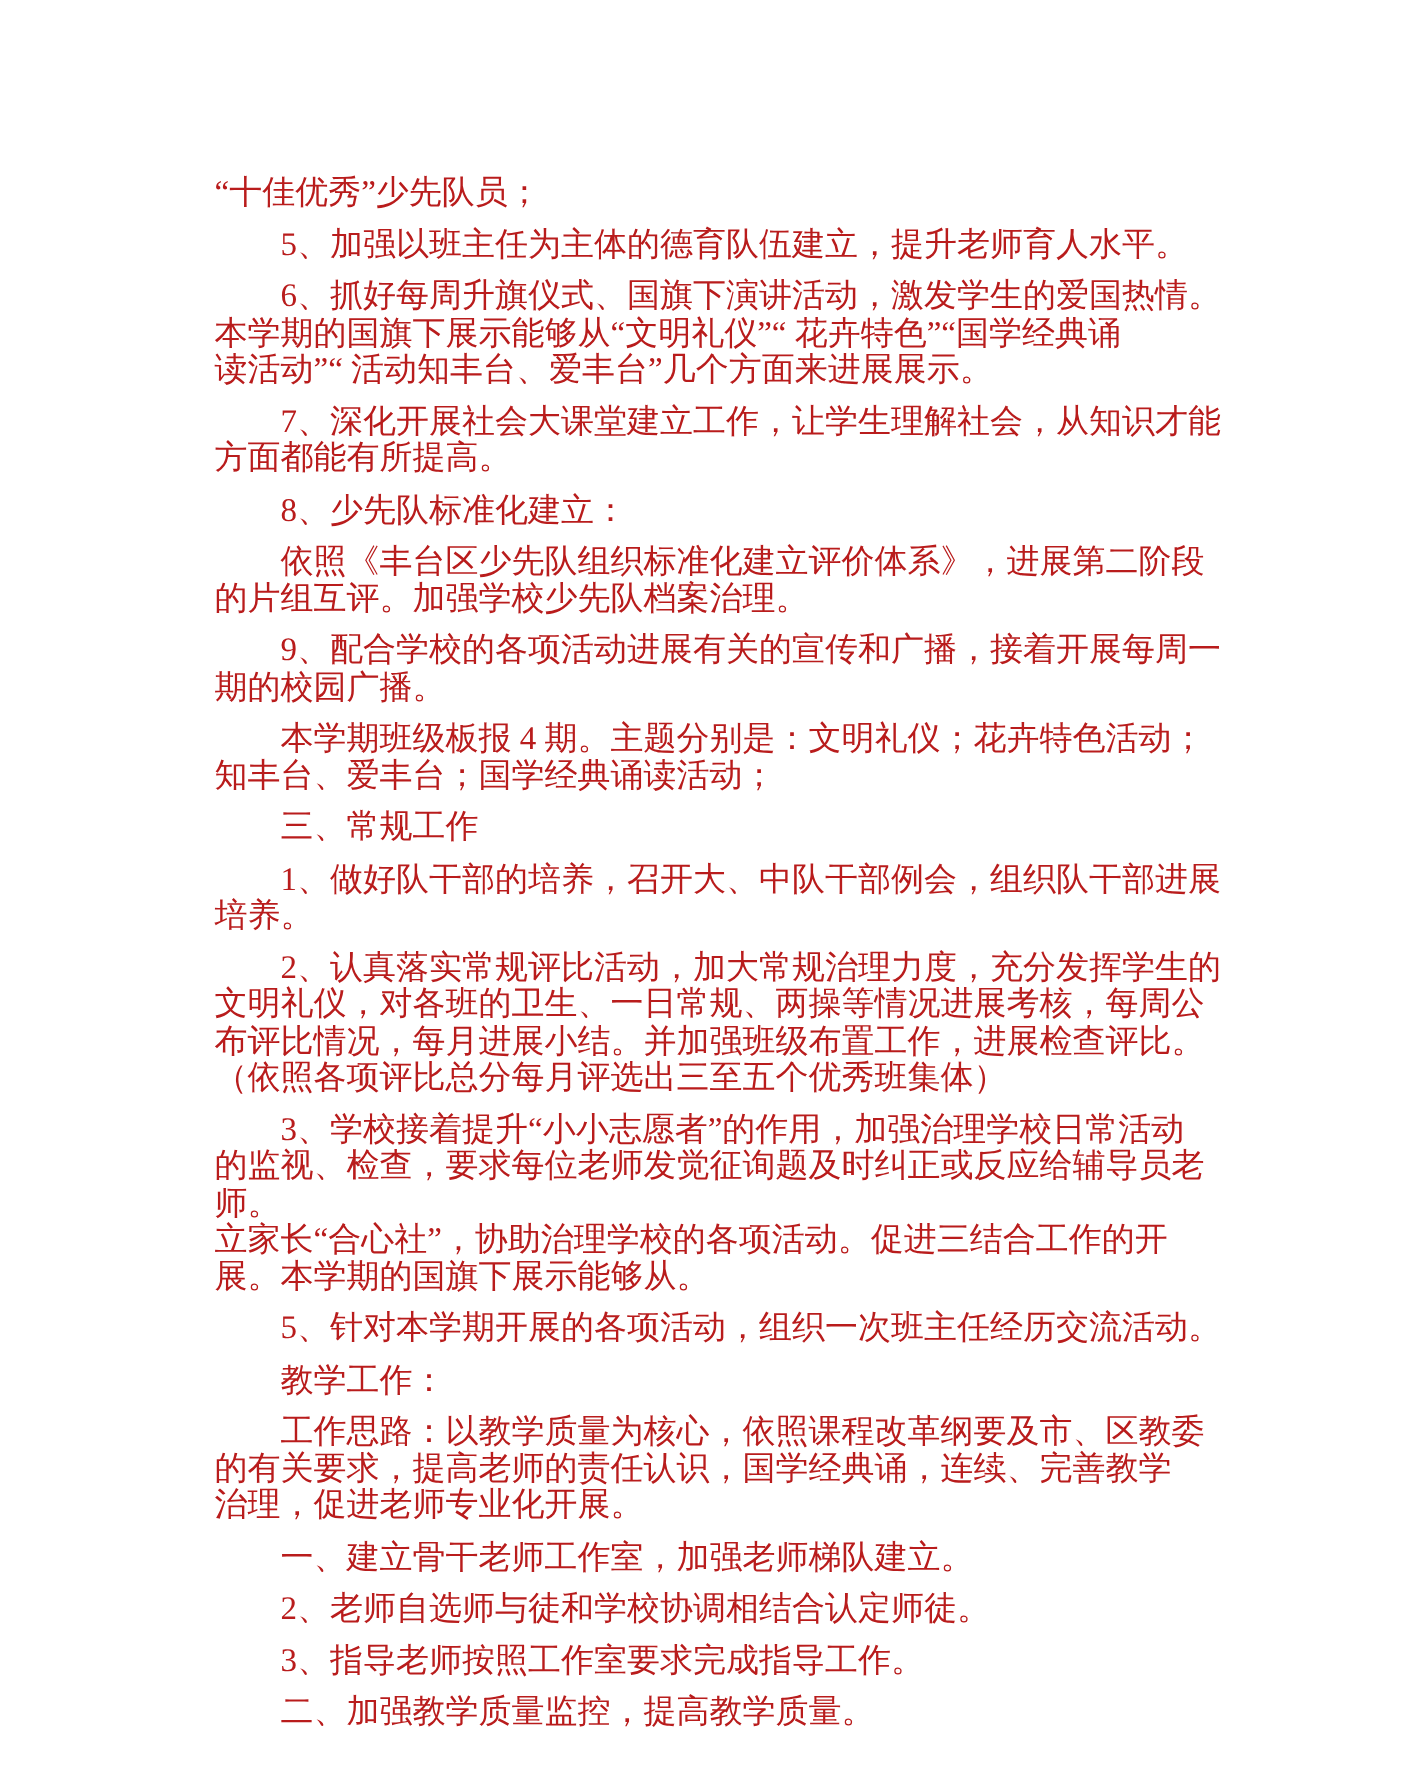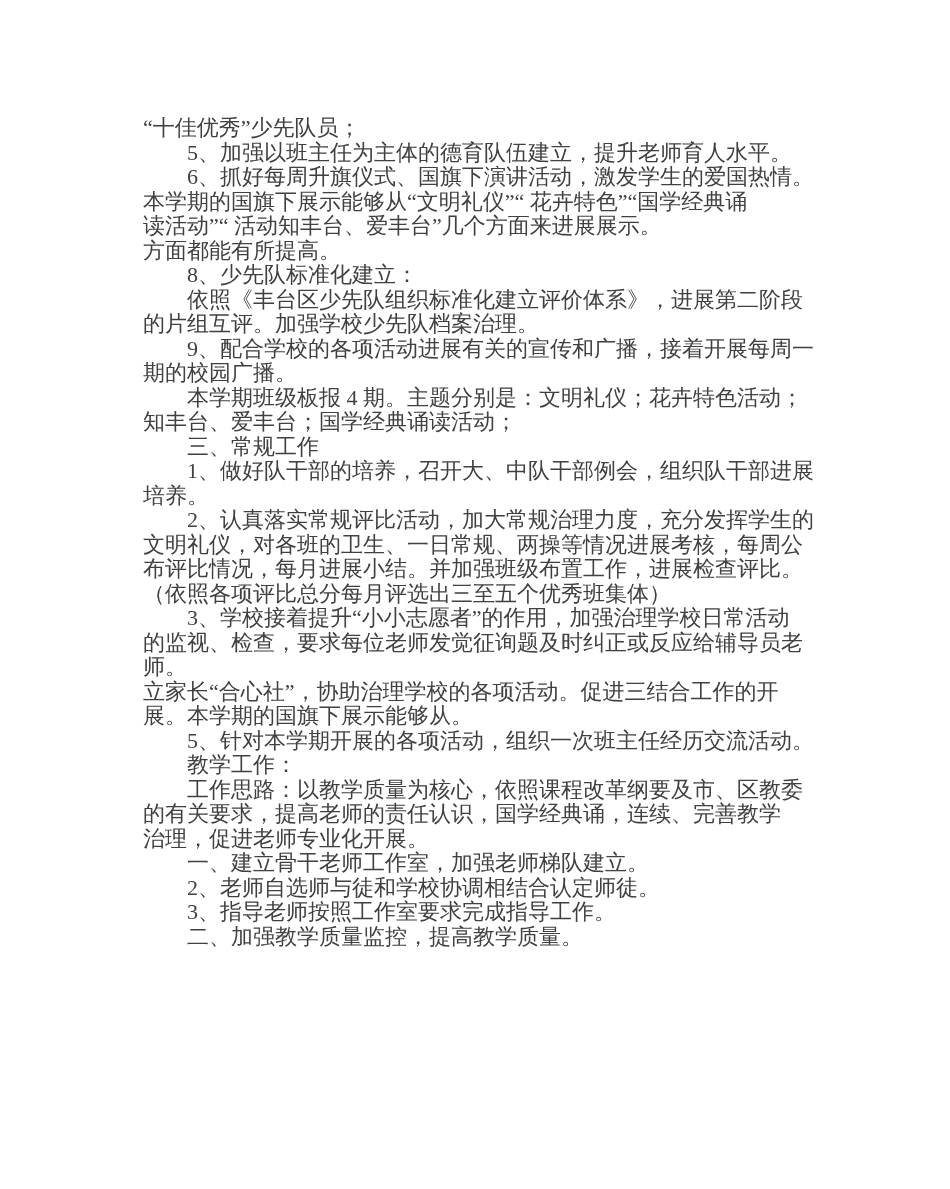--- a/index.html
+++ b/index.html
@@ -40,7 +40,7 @@
 <body>
 
 <div class="page">
-  <div class="text-block" style="color: #404040;">
+  <div class="text-block" style="color: #b91c1c;">
       <div class="text-line">“十佳优秀”少先队员；</div>
       <div class="text-line indent">5、加强以班主任为主体的德育队伍建立，提升老师育人水平。</div>
       <div class="text-line indent">6、抓好每周升旗仪式、国旗下演讲活动，激发学生的爱国热情。</div>

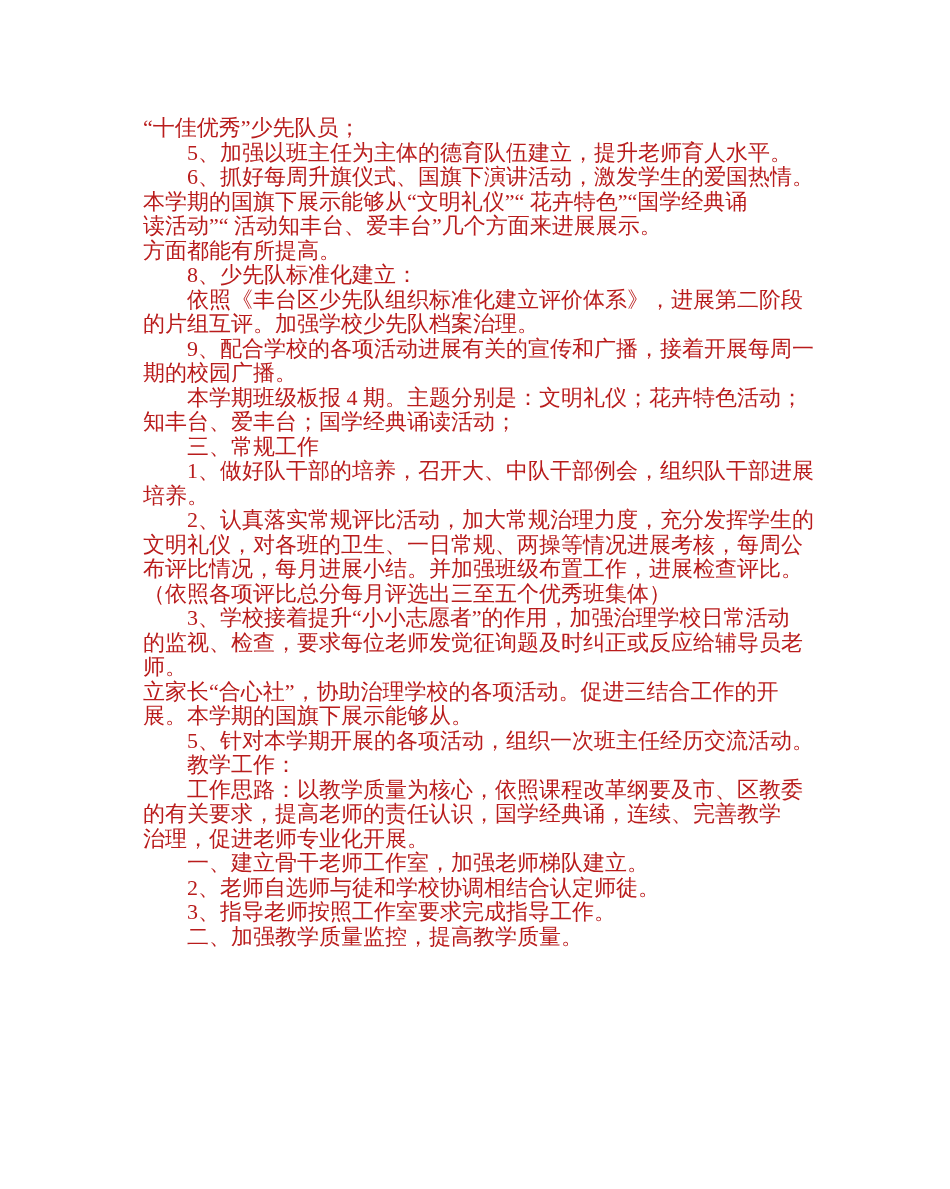--- a/index.html
+++ b/index.html
@@ -34,6 +34,7 @@
   }
   .text-line.indent {
     padding-left: 44px; 
+    margin-top: 10px;
   }
 </style>
 </head>

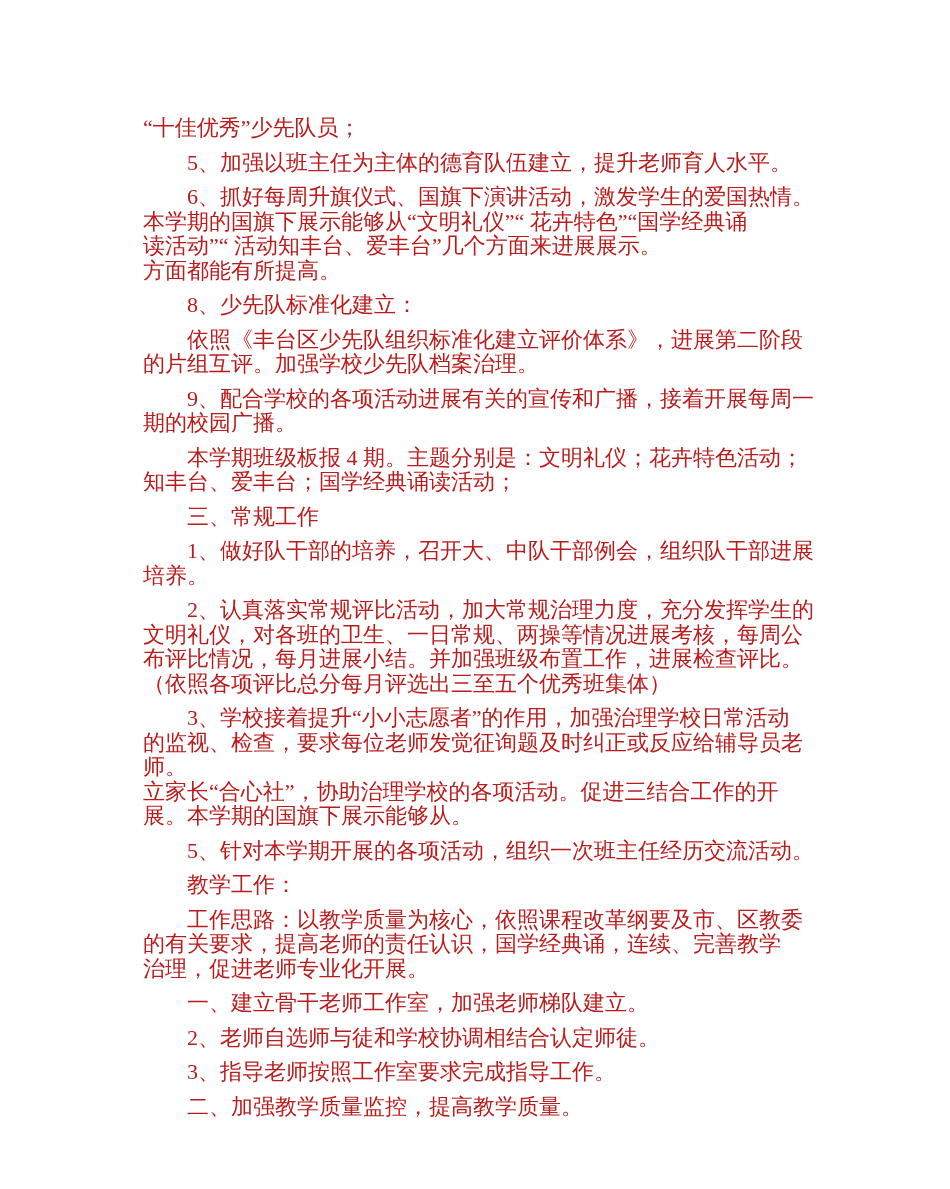--- a/index.html
+++ b/index.html
@@ -47,6 +47,7 @@
       <div class="text-line indent">6、抓好每周升旗仪式、国旗下演讲活动，激发学生的爱国热情。</div>
       <div class="text-line">本学期的国旗下展示能够从“文明礼仪”“ 花卉特色”“国学经典诵</div>
       <div class="text-line">读活动”“ 活动知丰台、爱丰台”几个方面来进展展示。</div>
+      <div class="text-line indent">7、深化开展社会大课堂建立工作，让学生理解社会，从知识才能</div>
       <div class="text-line">方面都能有所提高。</div>
       <div class="text-line indent">8、少先队标准化建立：</div>
       <div class="text-line indent">依照《丰台区少先队组织标准化建立评价体系》，进展第二阶段</div>

